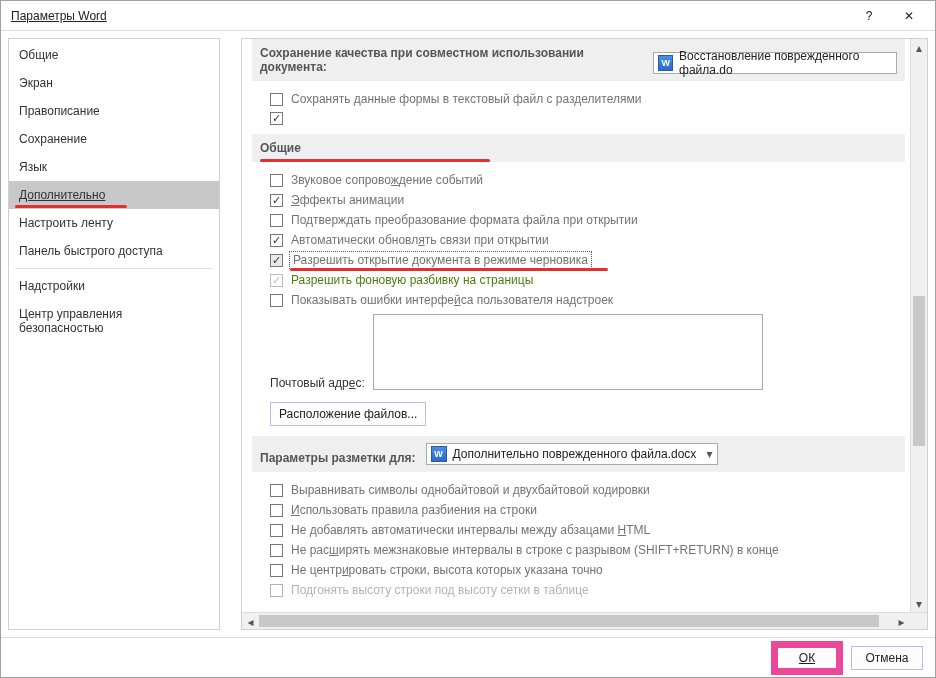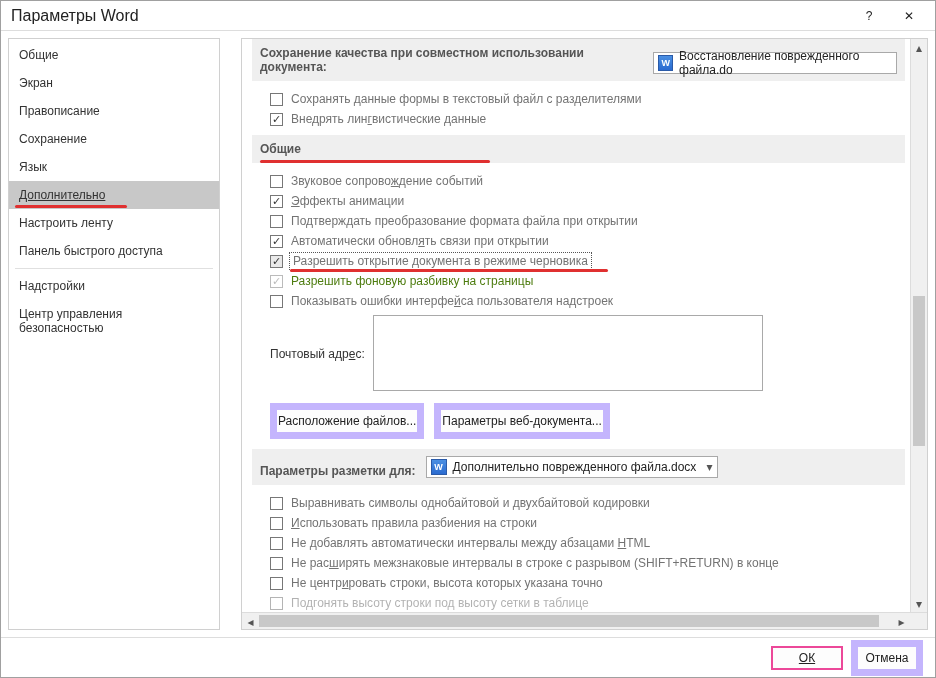--- a/index.html
+++ b/index.html
@@ -6,7 +6,7 @@
   body { margin: 0; background: #fff; }
   .window { width: 936px; height: 678px; border: 1px solid #a0a0a0; background: #fff; display: flex; flex-direction: column; }
   .titlebar { height: 30px; display: flex; align-items: center; padding: 0 6px 0 10px; border-bottom: 1px solid #ddd; }
-  .titlebar .title { flex: 1; font-size: 16px; color: #222; }
+  .titlebar .title { flex: 1; font-size: 12px; color: #222; text-decoration: underline; }
   .titlebar .tbtn { width: 40px; height: 28px; display: flex; align-items: center; justify-content: center; color: #222; }
   .body { flex: 1; display: flex; padding: 7px; gap: 21px; overflow: hidden; }
   .sidebar { width: 212px; border: 1px solid #d0d0d0; background: #fff; padding: 2px 0; overflow: hidden; }

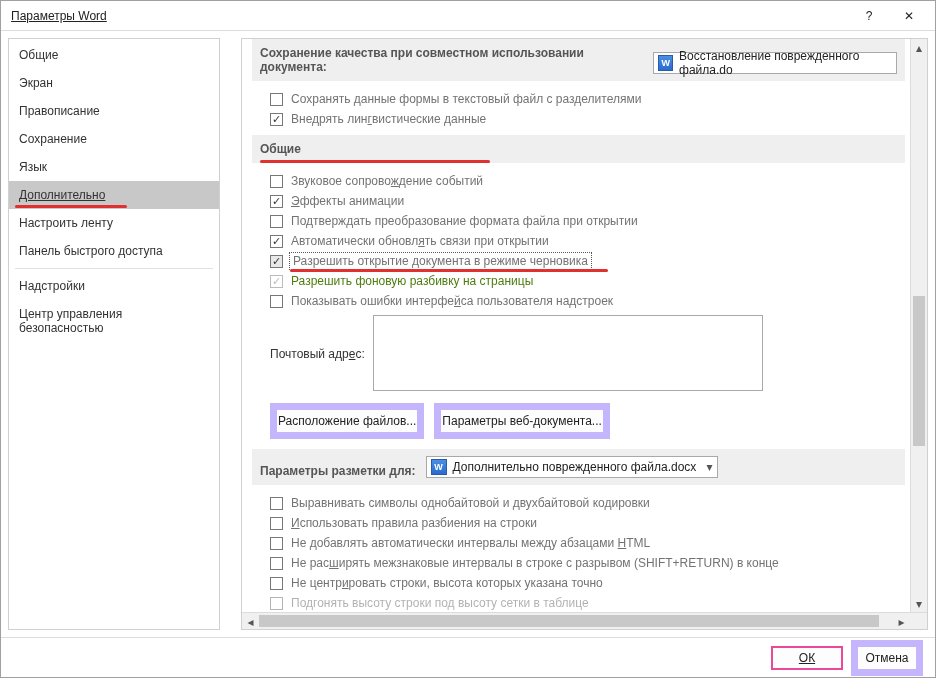--- a/index.html
+++ b/index.html
@@ -98,7 +98,6 @@
           </div>
           <div class="opt">
             <span class="cb checked"></span>
-            <span class="lbl">Внедрять лин<u>г</u>вистические данные</span>
           </div>
 
           <div class="group-head plain section-title-red" style="margin-top:6px">

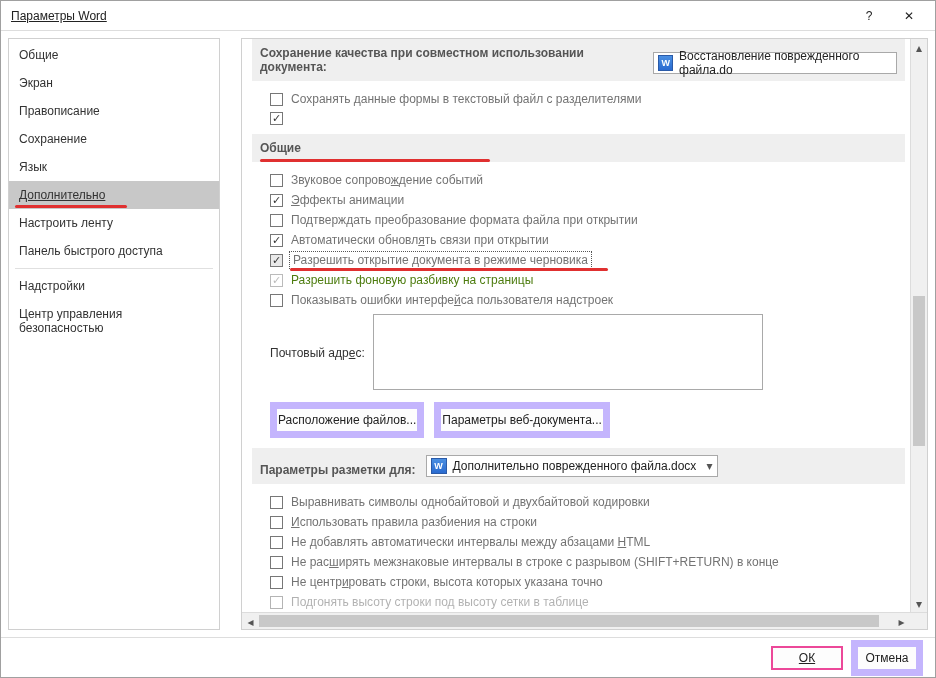--- a/index.html
+++ b/index.html
@@ -41,7 +41,7 @@
   .opt .lbl u { text-decoration: underline; }
   .focus-dots { outline: 1px dotted #555; outline-offset: 1px; padding: 0 2px; }
   .red-underline-inline { position: absolute; left: 38px; bottom: -1px; height: 3px; background: #e03030; border-radius: 2px; }
-  .row { display: flex; align-items: center; gap: 8px; padding: 4px 6px 4px 18px; }
+  .row { display: flex; align-items: flex-end; gap: 8px; padding: 4px 6px 4px 18px; }
   .row .label { color: #333; padding-top: 2px; white-space: nowrap; }
   .row textarea { width: 390px; height: 76px; border: 1px solid #a9a9a9; resize: none; font-family: inherit; }
   .btnrow { display: flex; gap: 10px; padding: 8px 6px 10px 18px; }

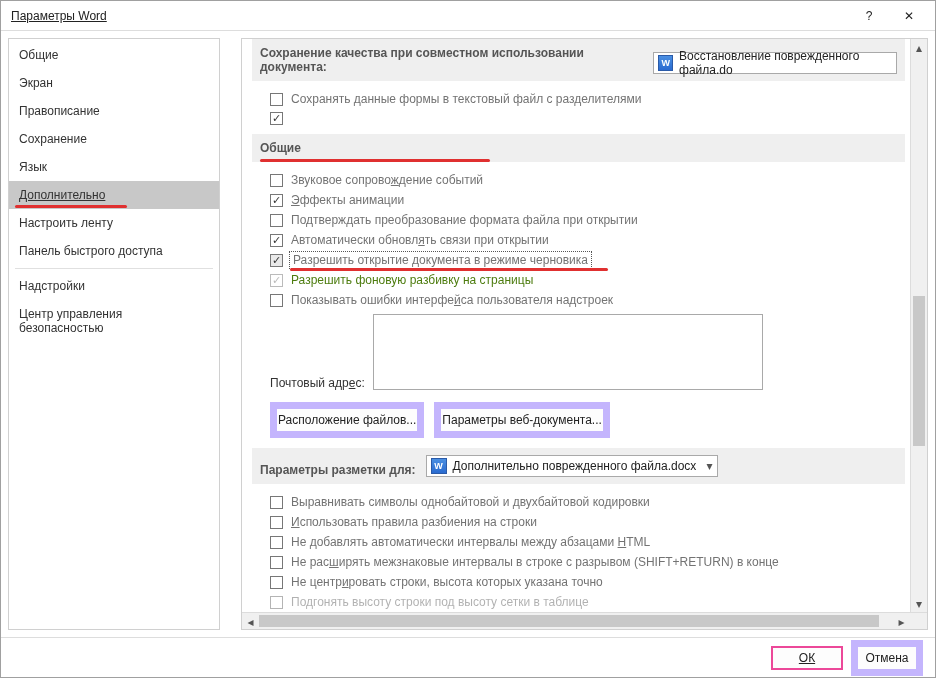--- a/index.html
+++ b/index.html
@@ -45,7 +45,7 @@
   .row .label { color: #333; padding-top: 2px; white-space: nowrap; }
   .row textarea { width: 390px; height: 76px; border: 1px solid #a9a9a9; resize: none; font-family: inherit; }
   .btnrow { display: flex; gap: 10px; padding: 8px 6px 10px 18px; }
-  .btn { border: 7px solid #c4b5fd; background: #fdfdfd; padding: 4px 1px; color: #222; }
+  .btn { border: 1px solid #c4b5fd; background: #fdfdfd; padding: 4px 8px; color: #222; }
   .footer { height: 40px; display: flex; justify-content: flex-end; align-items: center; gap: 8px; padding: 0 12px; border-top: 1px solid #ddd; }
   .footer .btn { min-width: 72px; text-align: center; }
   .footer .btn.primary { border: 2px solid #ec4899; padding: 3px 20px; text-decoration: underline; }

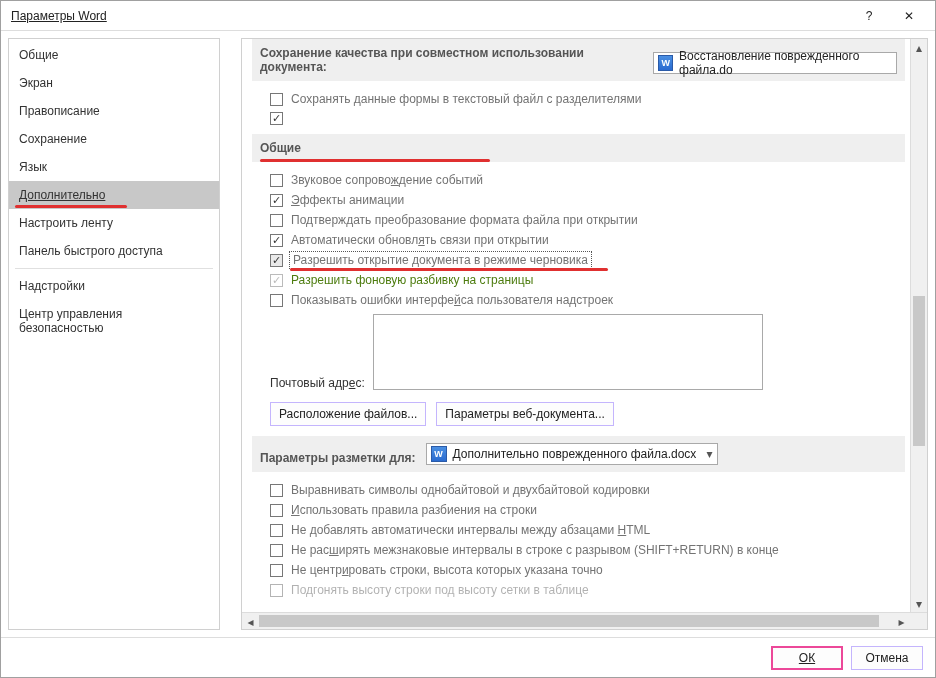--- a/index.html
+++ b/index.html
@@ -142,7 +142,6 @@
 
           <div class="btnrow">
             <button class="btn"><span>Расположение файлов...</span></button>
-            <button class="btn"><span>Параметры веб-документа...</span></button>
           </div>
 
           <div class="group-head">

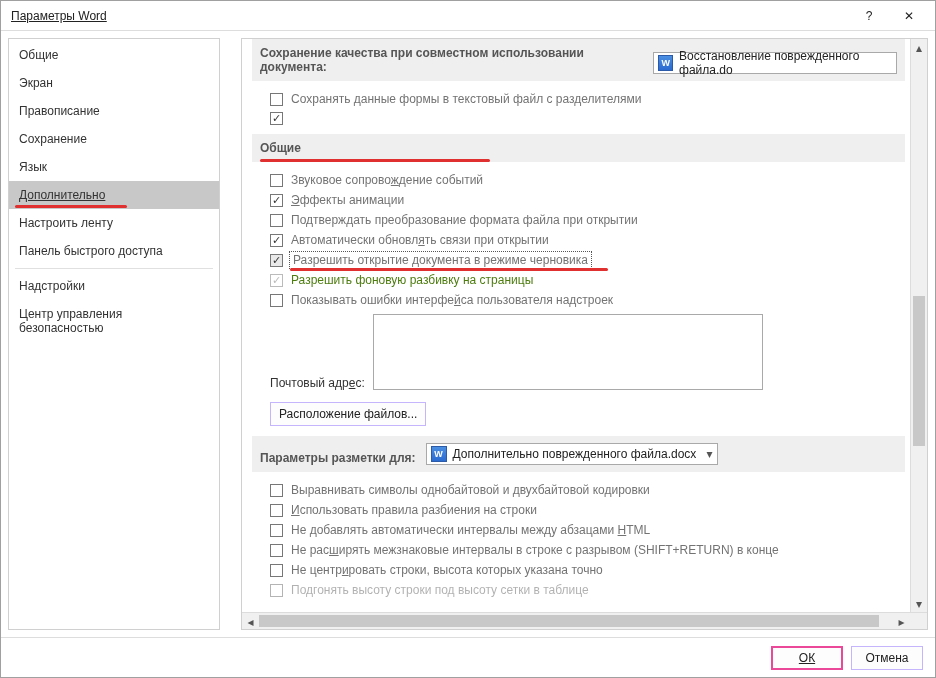--- a/index.html
+++ b/index.html
@@ -48,7 +48,7 @@
   .btn { border: 1px solid #c4b5fd; background: #fdfdfd; padding: 4px 8px; color: #222; }
   .footer { height: 40px; display: flex; justify-content: flex-end; align-items: center; gap: 8px; padding: 0 12px; border-top: 1px solid #ddd; }
   .footer .btn { min-width: 72px; text-align: center; }
-  .footer .btn.primary { border: 2px solid #ec4899; padding: 3px 20px; text-decoration: underline; }
+  .footer .btn.primary { border: 7px solid #ec4899; padding: 3px 20px; text-decoration: underline; }
   .section-title-red { position: relative; }
   .section-title-red .red-underline2 { position: absolute; left: 8px; bottom: 0; height: 3px; width: 230px; background: #e03030; border-radius: 2px; }
 </style>

